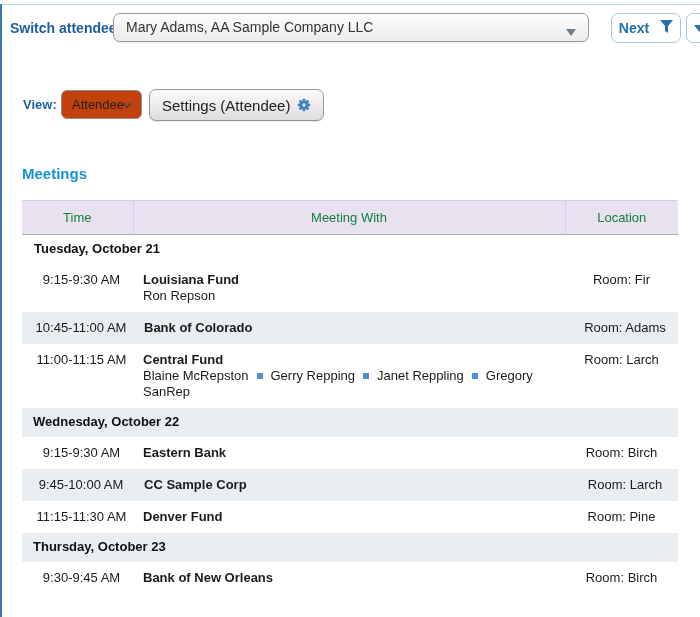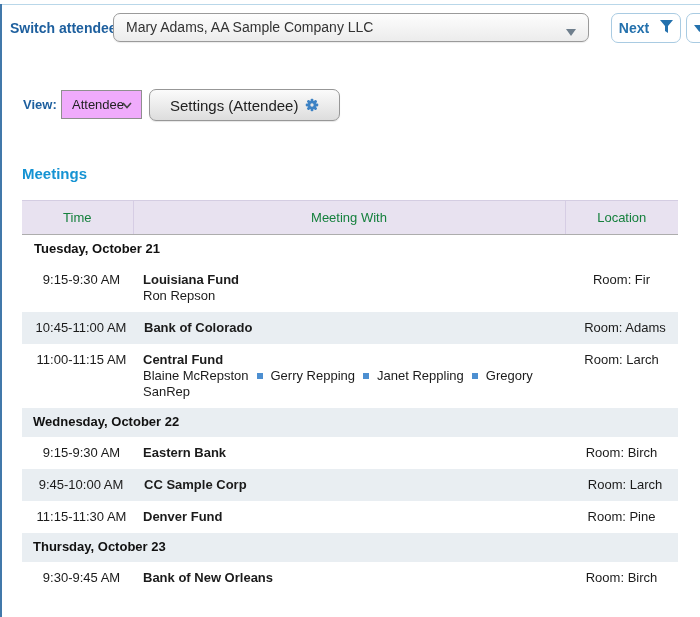--- a/index.html
+++ b/index.html
@@ -38,7 +38,7 @@
   .view-label{position:absolute;left:23px;top:0;line-height:31px;font-size:13px;font-weight:bold;color:#1d5f9e;}
   .view-select{
     position:absolute;left:61px;top:1px;width:81px;height:29px;box-sizing:border-box;
-    border:1px solid #8f8f8f;border-radius:0;background:#f0abfc;
+    border:1px solid #8f8f8f;border-radius:6px;background:#c2410c;
     font-size:13px;color:#222;cursor:pointer;
   }
   .view-select .val{position:absolute;left:10px;top:0;line-height:27px;}

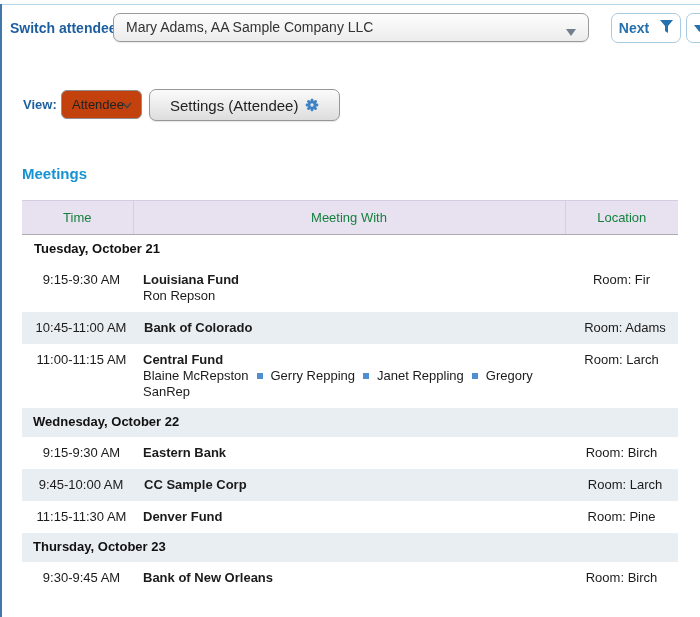--- a/index.html
+++ b/index.html
@@ -45,7 +45,7 @@
   .view-select .chev{position:absolute;right:9px;top:8px;color:#444;font-size:11px;}
   .settings-btn{
     position:absolute;left:149px;top:0;height:32px;box-sizing:border-box;
-    padding:0 20px;border:1px solid #979797;border-radius:7px;
+    padding:0 12px;border:1px solid #979797;border-radius:7px;
     background:linear-gradient(#fbfbfb,#dddddd);
     box-shadow:0 1px 1px rgba(0,0,0,.1);
     font-size:15px;color:#222;cursor:pointer;

